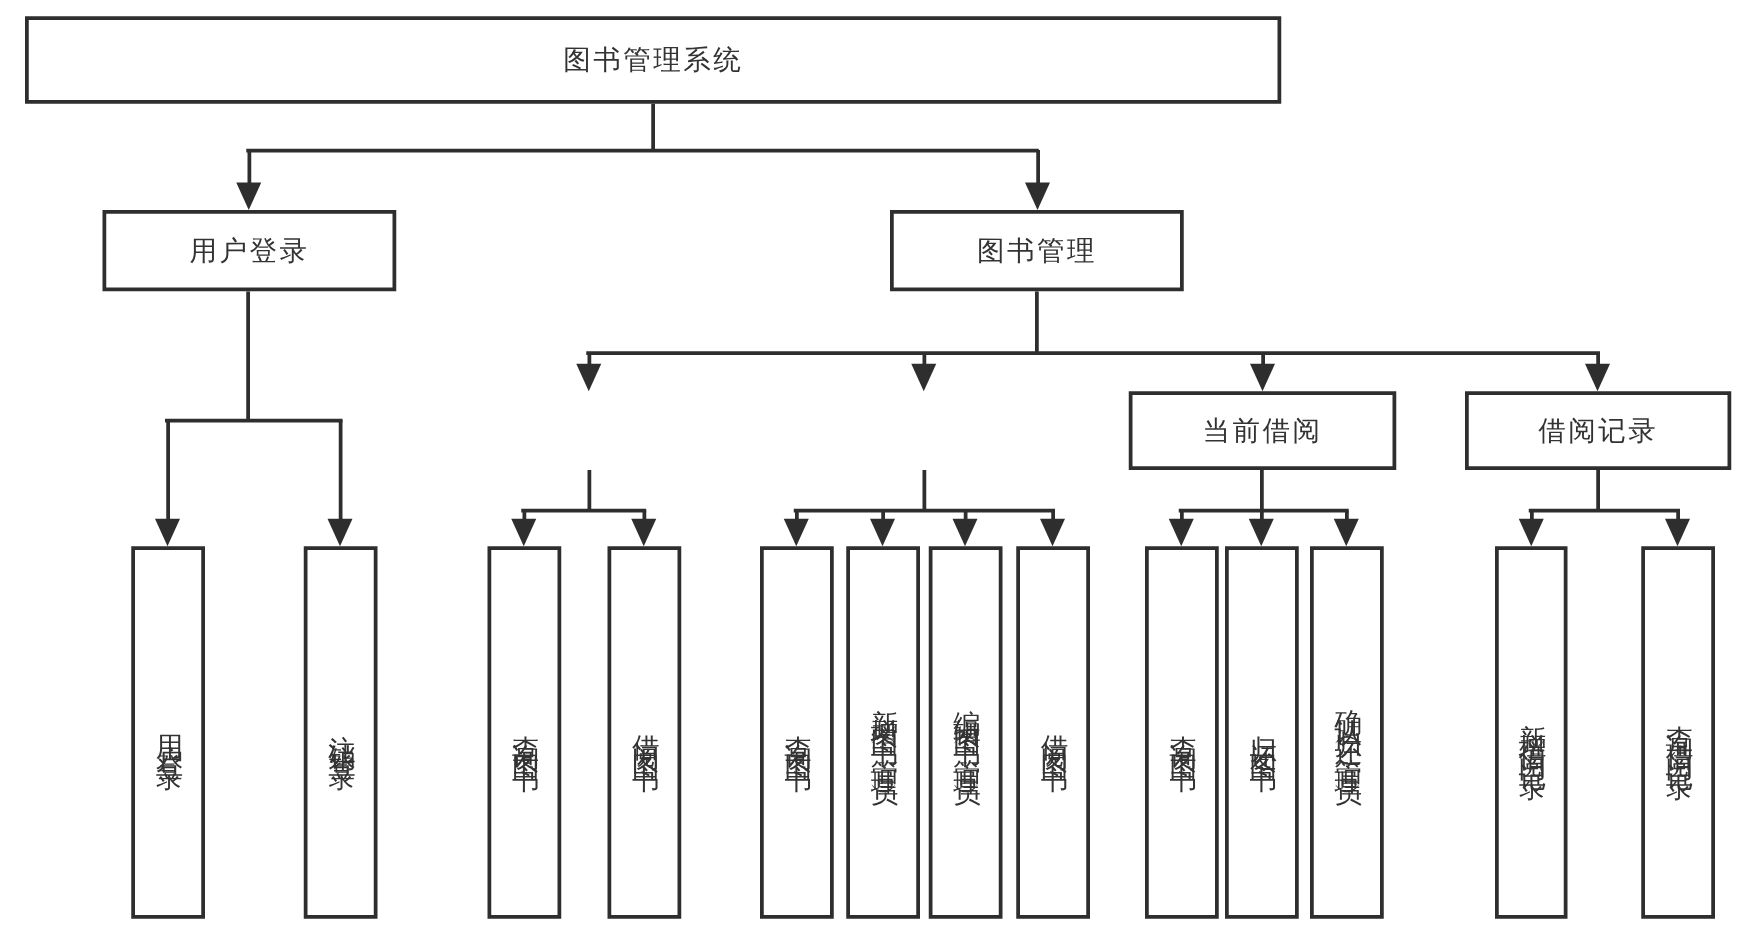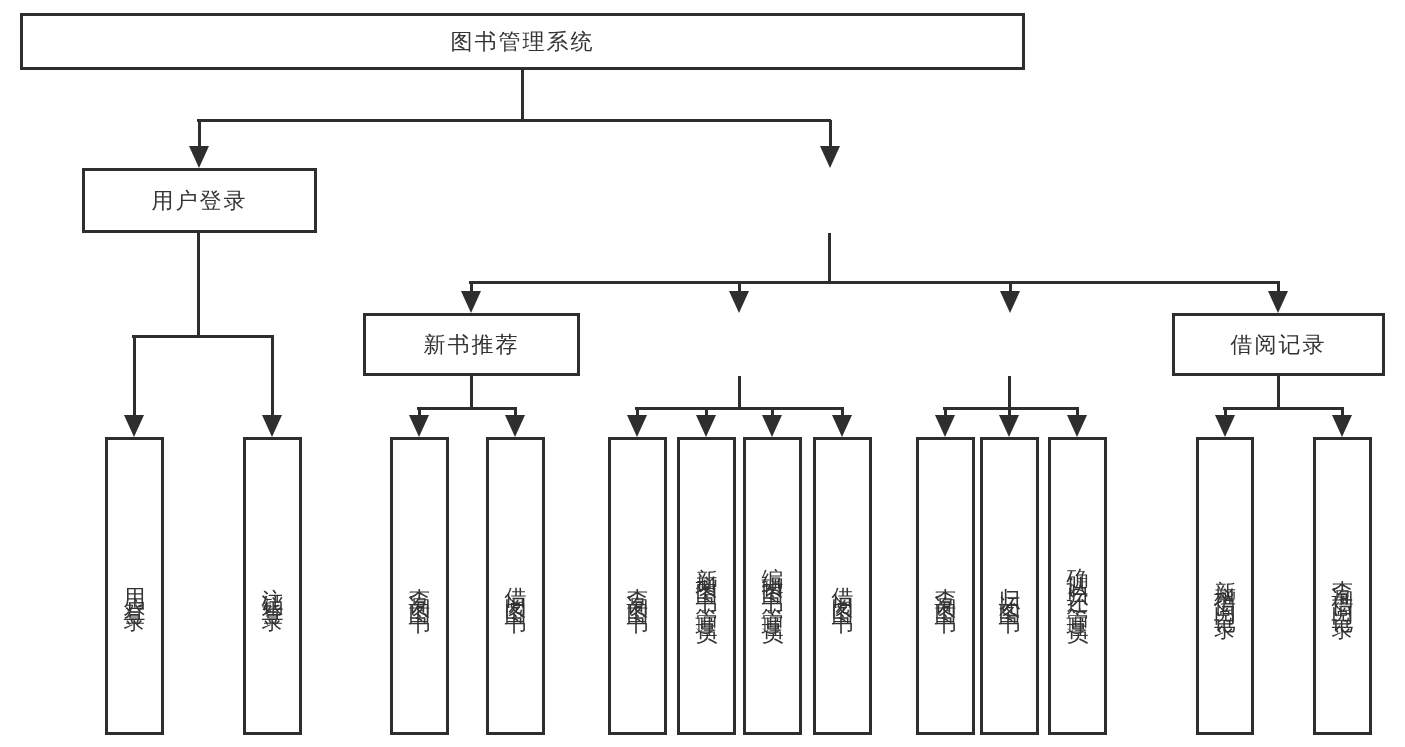--- a/index.html
+++ b/index.html
@@ -125,7 +125,7 @@
     <div class="arrow-head" style="left: 1215px; top: 415px;"></div>
     <div class="arrow-shaft" style="left: 1341px; top: 409px; height: 8px;"></div>
     <div class="arrow-head" style="left: 1332px; top: 415px;"></div>
-    <div class="node" style="left: 20px; top: 13px; width: 1005px; height: 57px;">
+    <div class="node" style="left: 20px; top: 13px; width: 1005px; height: 70px;">
       <span class="lbl">图书管理系统</span>
     </div>
     <div class="node" style="left: 82px; top: 168px; width: 235px; height: 65px;">

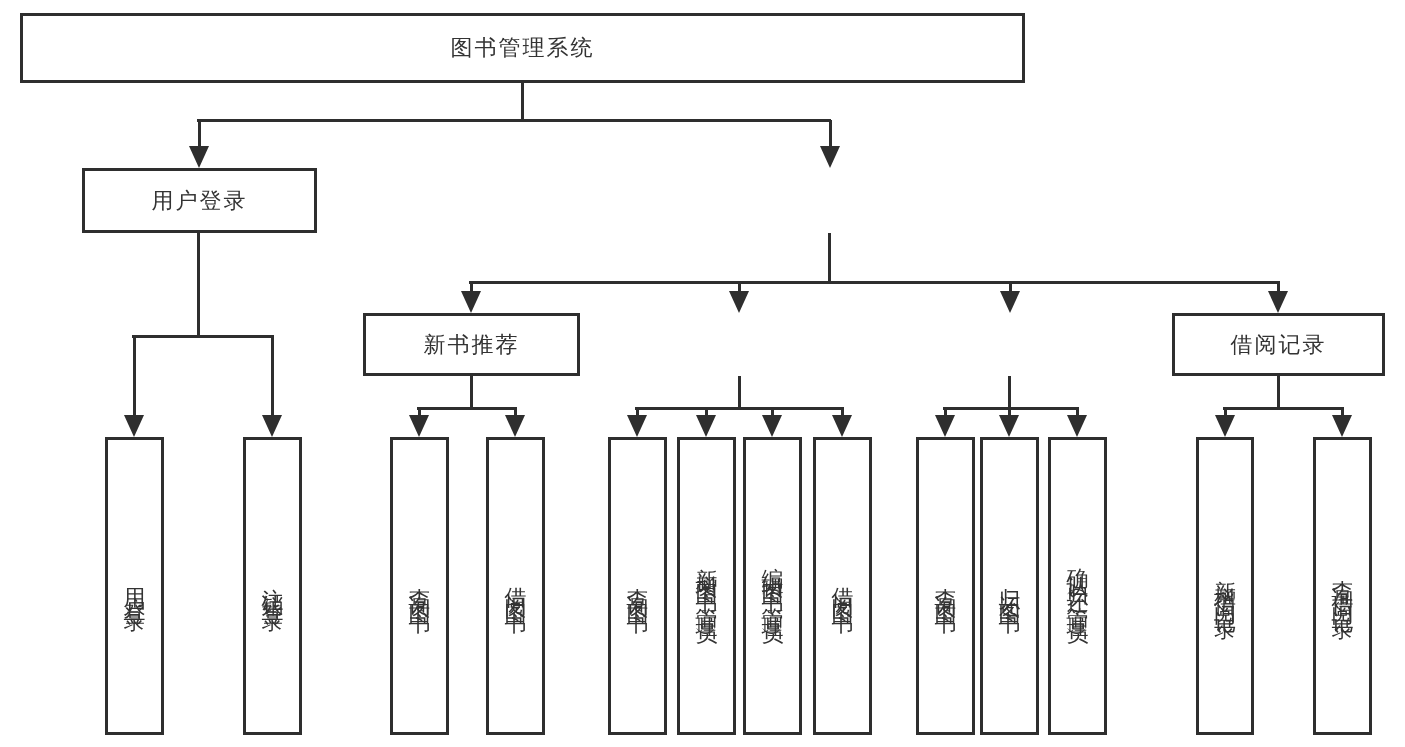--- a/index.html
+++ b/index.html
@@ -131,6 +131,9 @@
     <div class="node" style="left: 82px; top: 168px; width: 235px; height: 65px;">
       <span class="lbl">用户登录</span>
     </div>
+    <div class="node" style="left: 712px; top: 168px; width: 235px; height: 65px;">
+      <span class="lbl">图书管理</span>
+    </div>
     <div class="node" style="left: 363px; top: 313px; width: 217px; height: 63px;">
       <span class="lbl">新书推荐</span>
     </div>

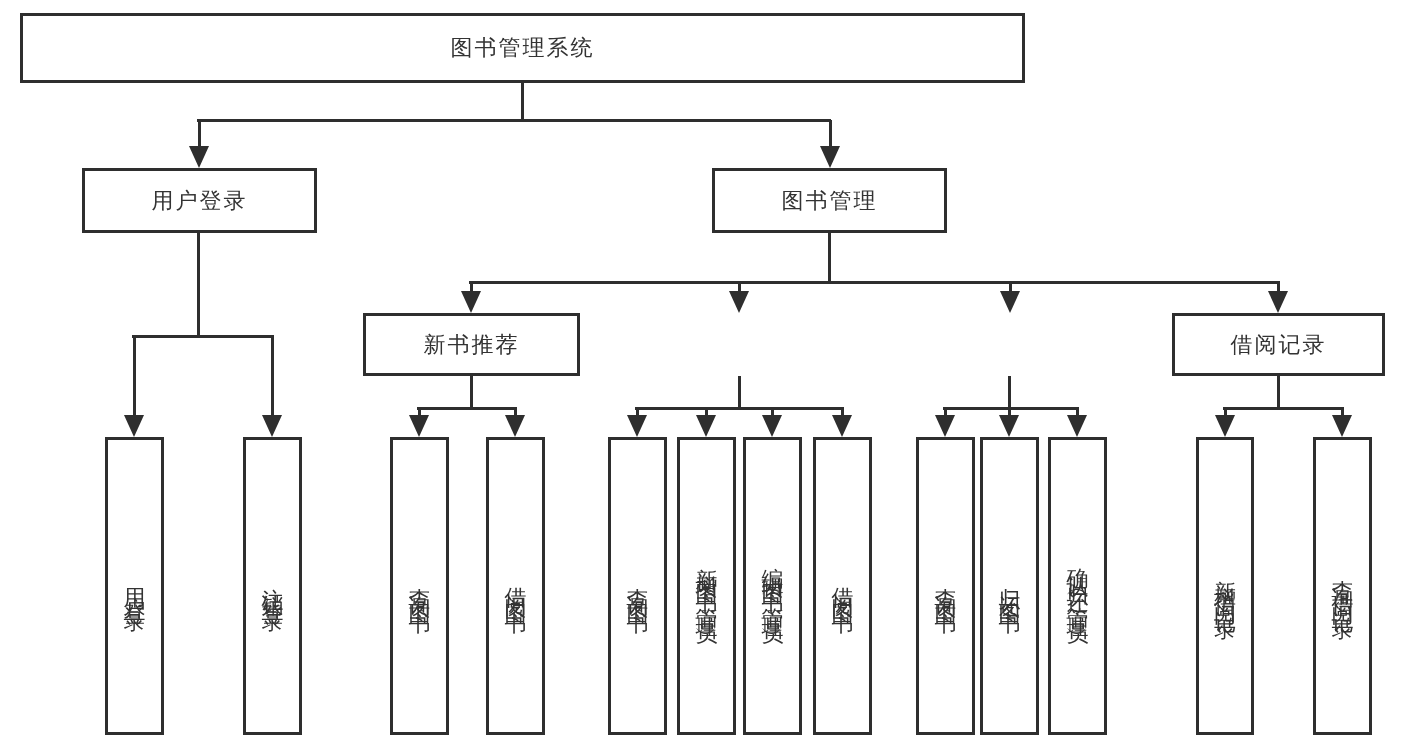--- a/index.html
+++ b/index.html
@@ -134,9 +134,6 @@
     <div class="node" style="left: 712px; top: 168px; width: 235px; height: 65px;">
       <span class="lbl">图书管理</span>
     </div>
-    <div class="node" style="left: 363px; top: 313px; width: 217px; height: 63px;">
-      <span class="lbl">新书推荐</span>
-    </div>
     <div class="node" style="left: 1172px; top: 313px; width: 213px; height: 63px;">
       <span class="lbl">借阅记录</span>
     </div>

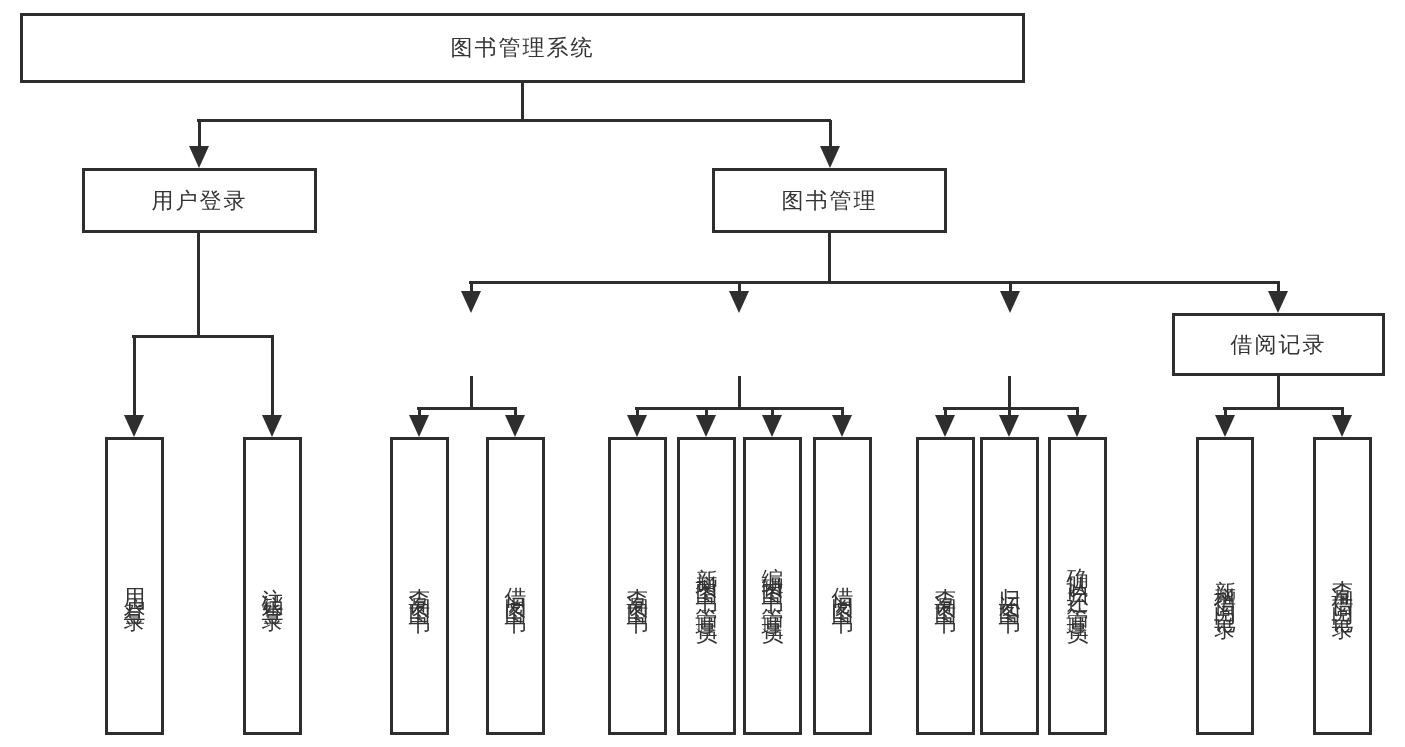--- a/index.html
+++ b/index.html
@@ -134,6 +134,9 @@
     <div class="node" style="left: 712px; top: 168px; width: 235px; height: 65px;">
       <span class="lbl">图书管理</span>
     </div>
+    <div class="node" style="left: 903px; top: 313px; width: 214px; height: 63px;">
+      <span class="lbl">当前借阅</span>
+    </div>
     <div class="node" style="left: 1172px; top: 313px; width: 213px; height: 63px;">
       <span class="lbl">借阅记录</span>
     </div>

